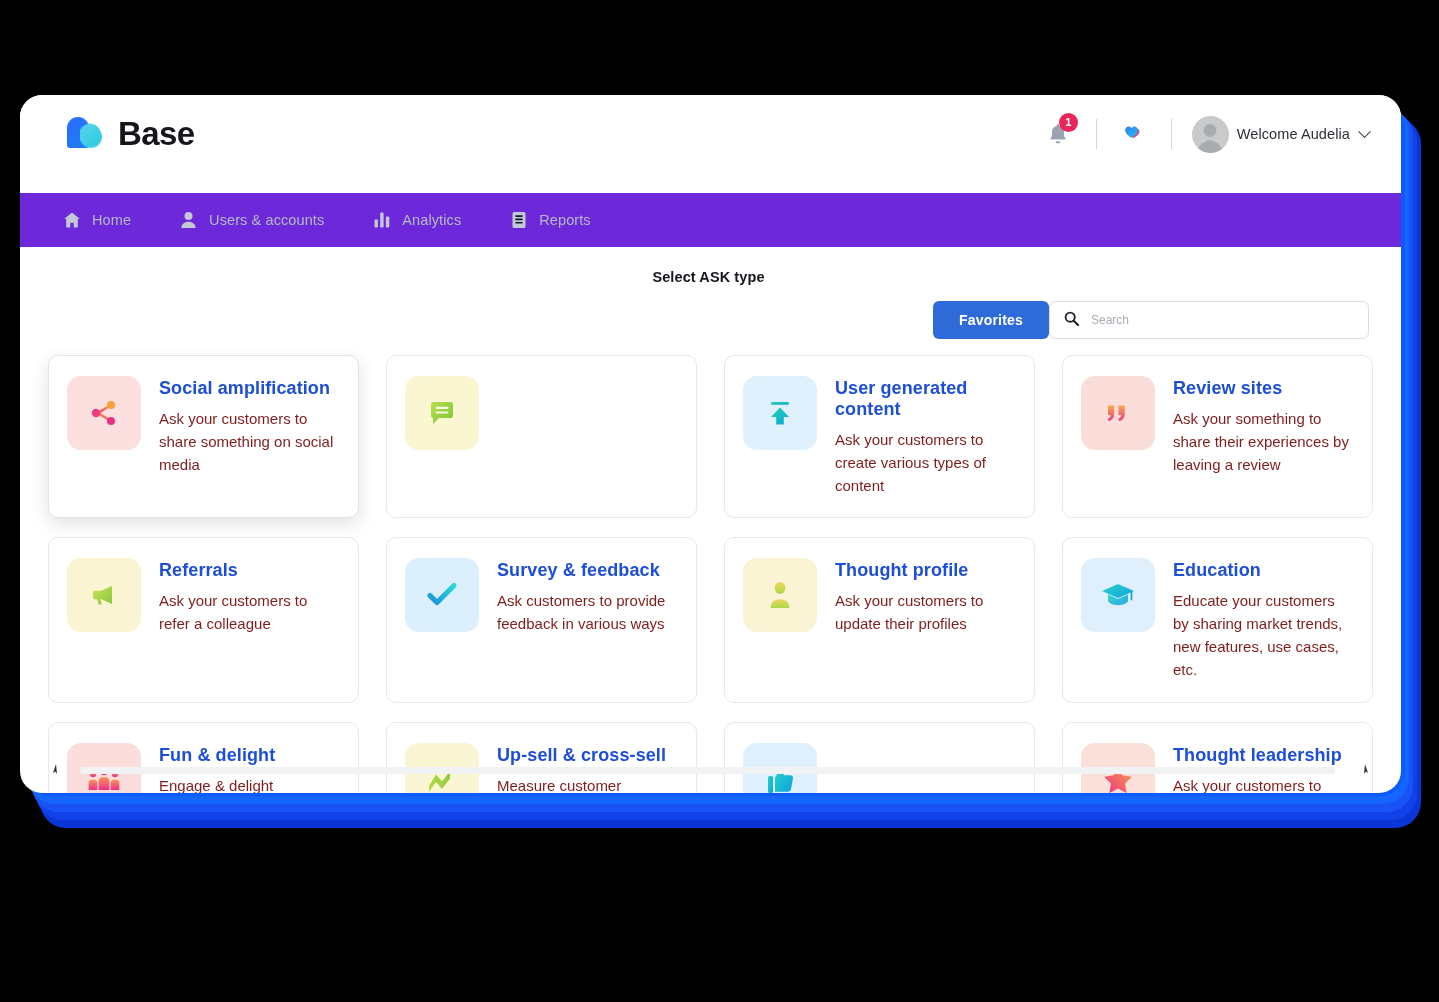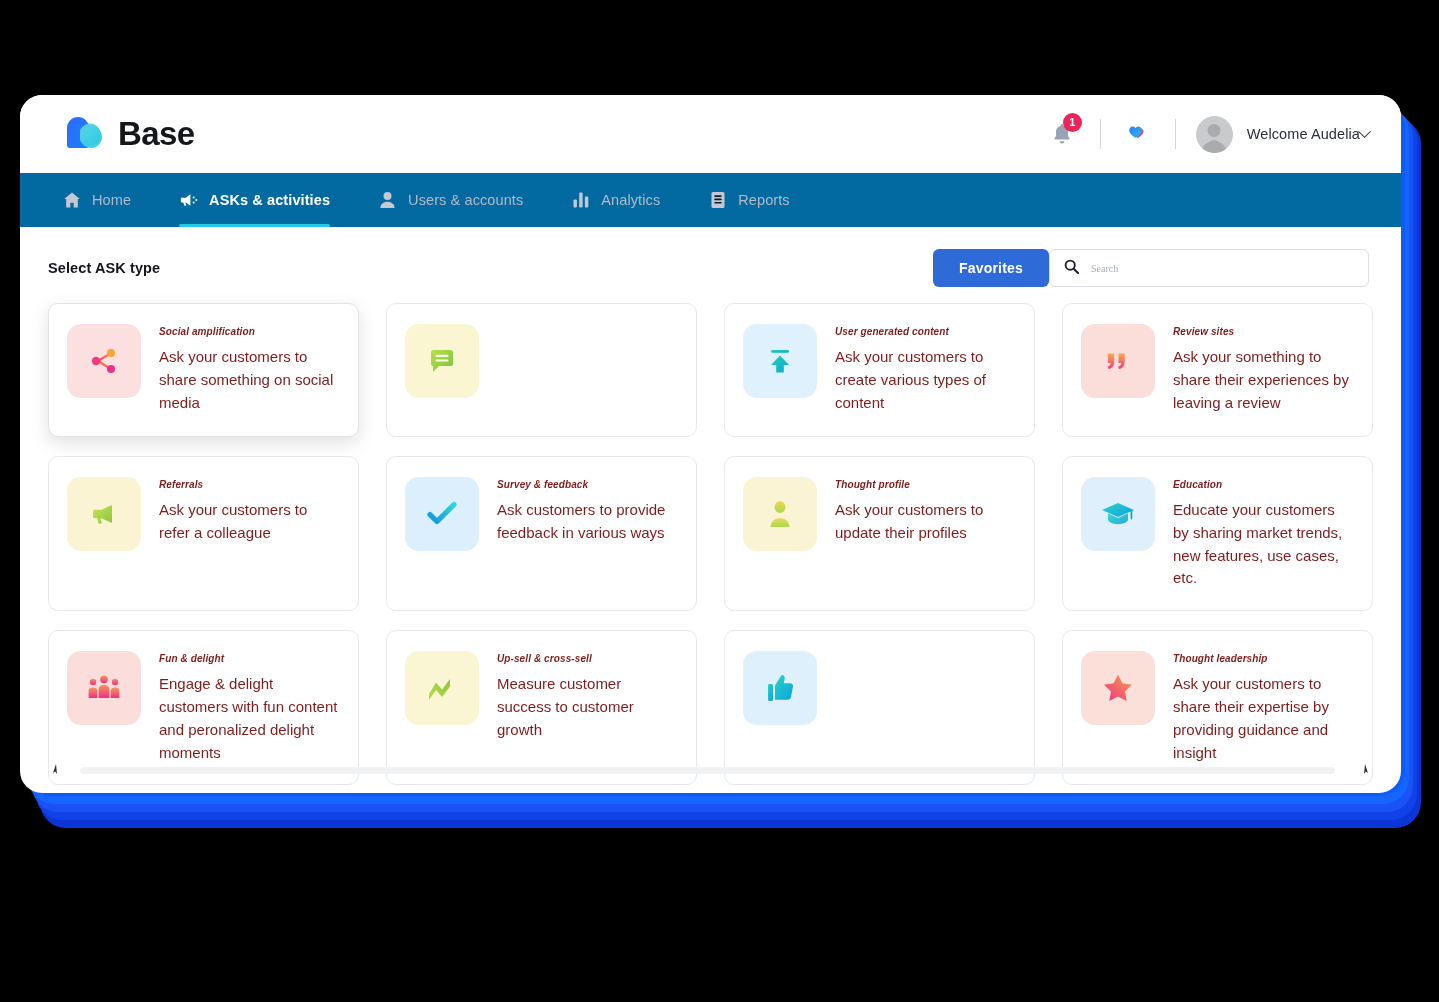--- a/index.html
+++ b/index.html
@@ -72,8 +72,8 @@
     width:26px; height:17px; border-radius:13px 13px 0 0; background:#A9ABAE;
   }
   .welcome {
-    margin-left: 14px; font-size: 14.5px; color: #2B2F38; letter-spacing:.1px;
-    display:flex; align-items:center; 
+    margin-left: 8px; font-size: 14.5px; color: #2B2F38; letter-spacing:.1px;
+    display:flex; align-items:center; gap:10px;
   }
   .caret { width: 9px; height: 9px; border-right: 1.7px solid #3A3F4A; border-bottom: 1.7px solid #3A3F4A; transform: rotate(45deg) translate(-2px,-2px); }
 

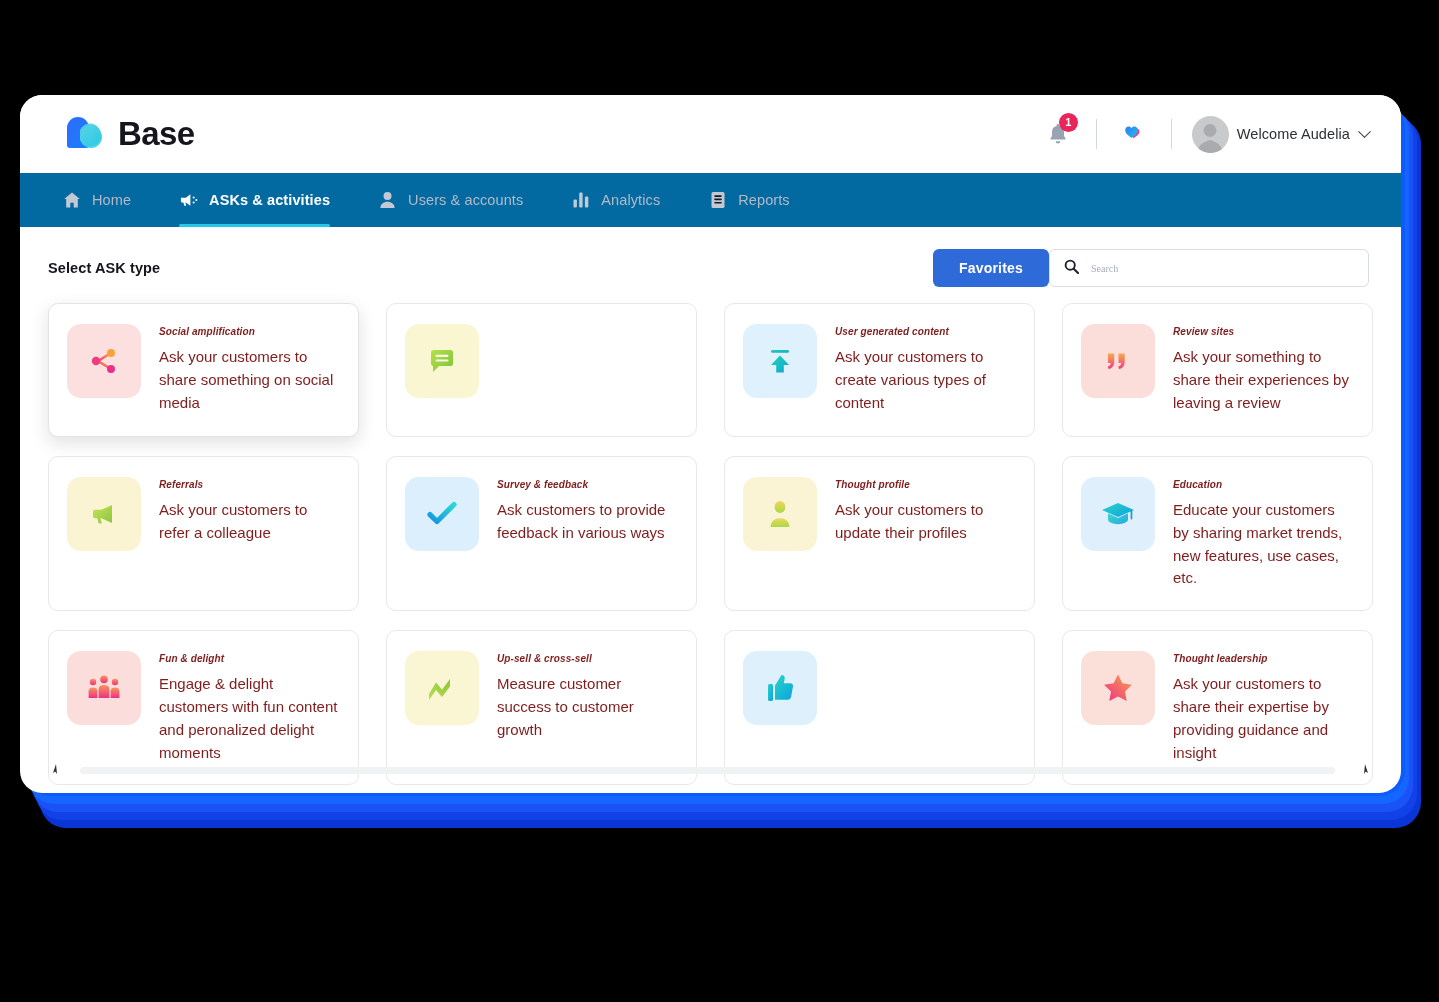--- a/index.html
+++ b/index.html
@@ -79,8 +79,8 @@
 
   
   .navbar {
-    height: 54px; background: #0369a1;
-    display: flex; align-items: stretch; padding-left: 42px;
+    height: 54px; background: #6d28d9;
+    display: flex; align-items: stretch; padding-left: 42px; margin-top: 20px;
   }
   .nav-item {
     display: flex; align-items: center; gap: 11px;

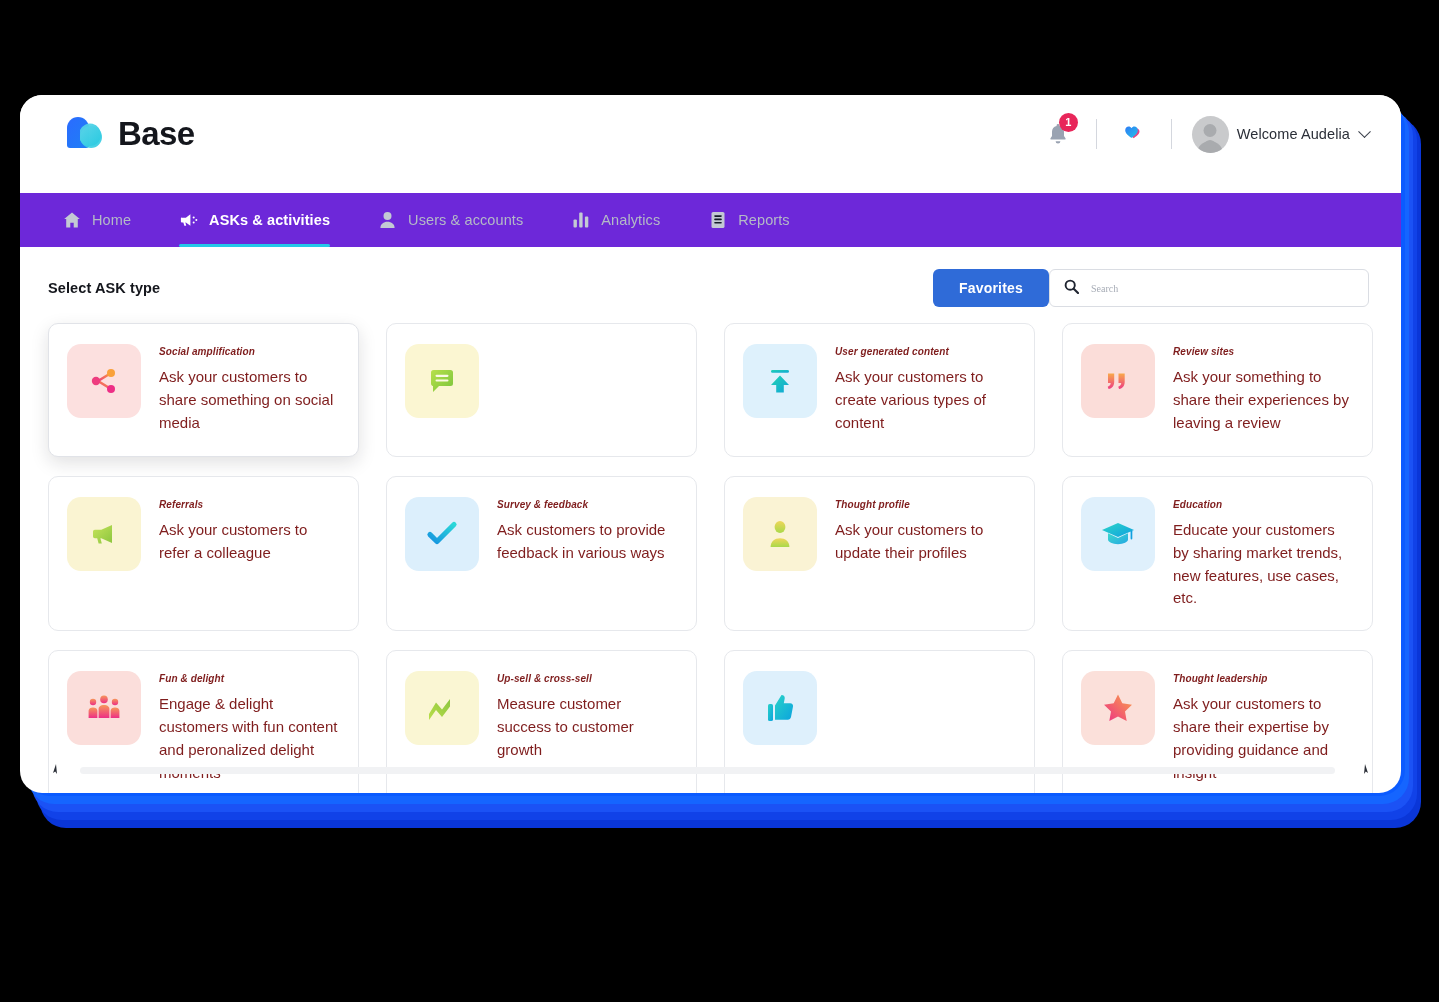--- a/index.html
+++ b/index.html
@@ -249,17 +249,6 @@
         <span>Home</span>
       </div>
 
-      <div class="nav-item active">
-        <span class="nav-ico">
-          <svg width="20" height="18" viewBox="0 0 20 18">
-            <path d="M2 6.6v4.1a1 1 0 0 0 1 1h1.6l1 3.4h2l-.9-3.4h.5L12 15V3L7.2 6.6H3a1 1 0 0 0-1 0z" fill="#fff"></path>
-            <rect x="14.4" y="5.2" width="2.1" height="2.1" rx="1" fill="#fff"></rect>
-            <rect x="14.4" y="10.6" width="2.1" height="2.1" rx="1" fill="#fff"></rect>
-            <rect x="17.2" y="7.9" width="2.1" height="2.1" rx="1" fill="#fff"></rect>
-          </svg>
-        </span>
-        <span>ASKs &amp; activities</span>
-      </div>
 
       <div class="nav-item">
         <span class="nav-ico">

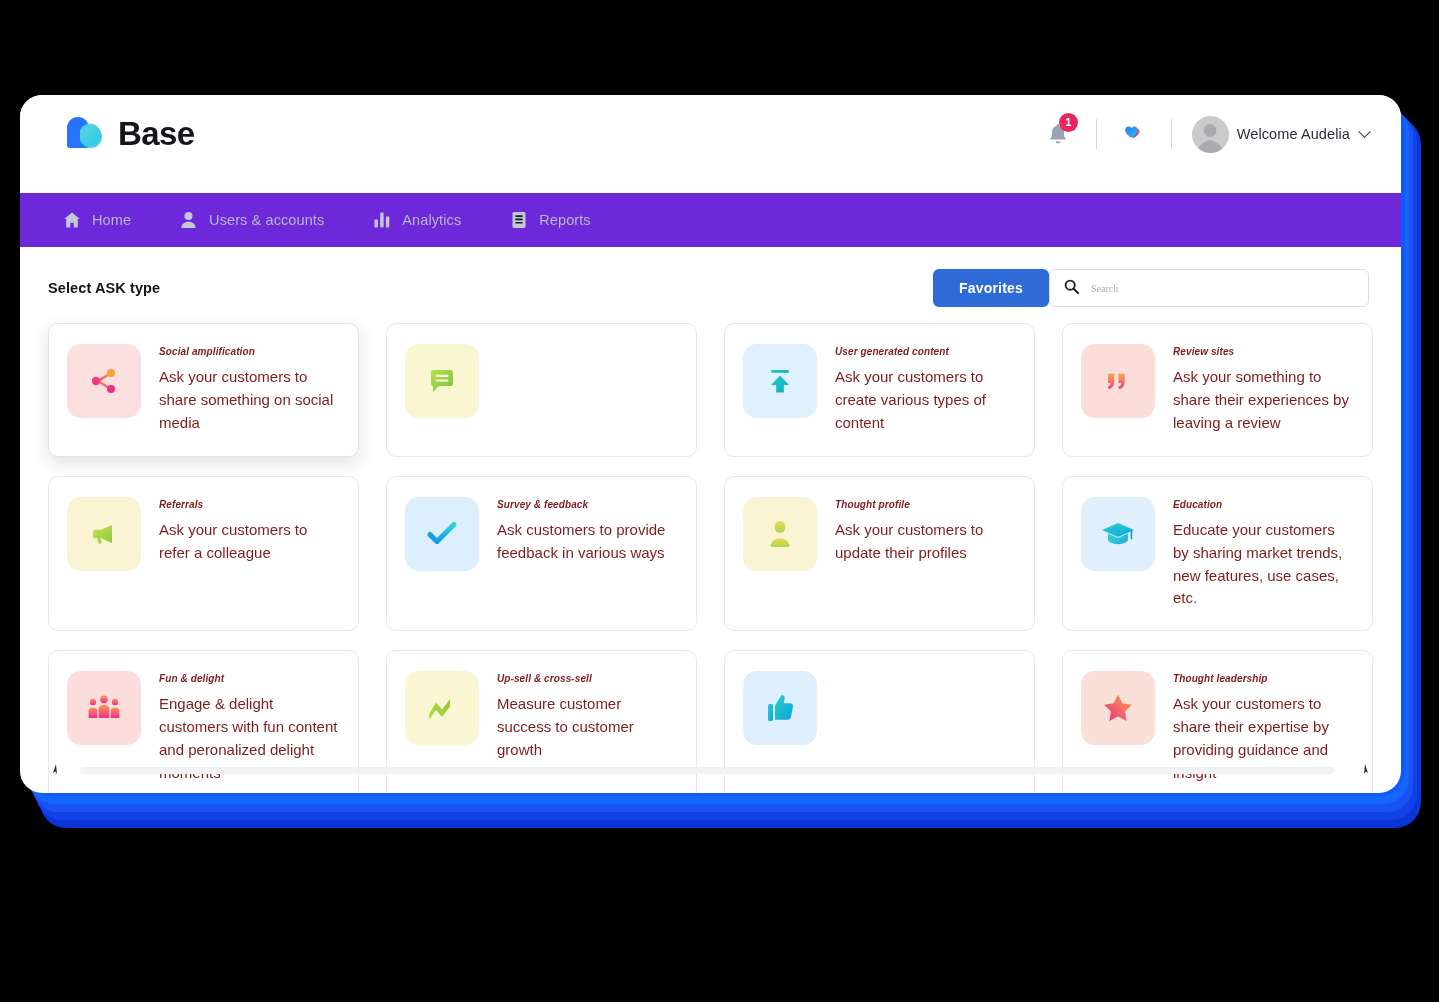--- a/index.html
+++ b/index.html
@@ -102,6 +102,7 @@
     display: flex; align-items: center;
     padding: 22px 32px 10px 28px;
     gap: 16px;
+    flex-direction: column;
   }
   .section-title { font-size: 14.5px; font-weight: 700; color: #14161C; letter-spacing:.1px; }
   .toolbar-right { margin-left: auto; display: flex; align-items: center; }

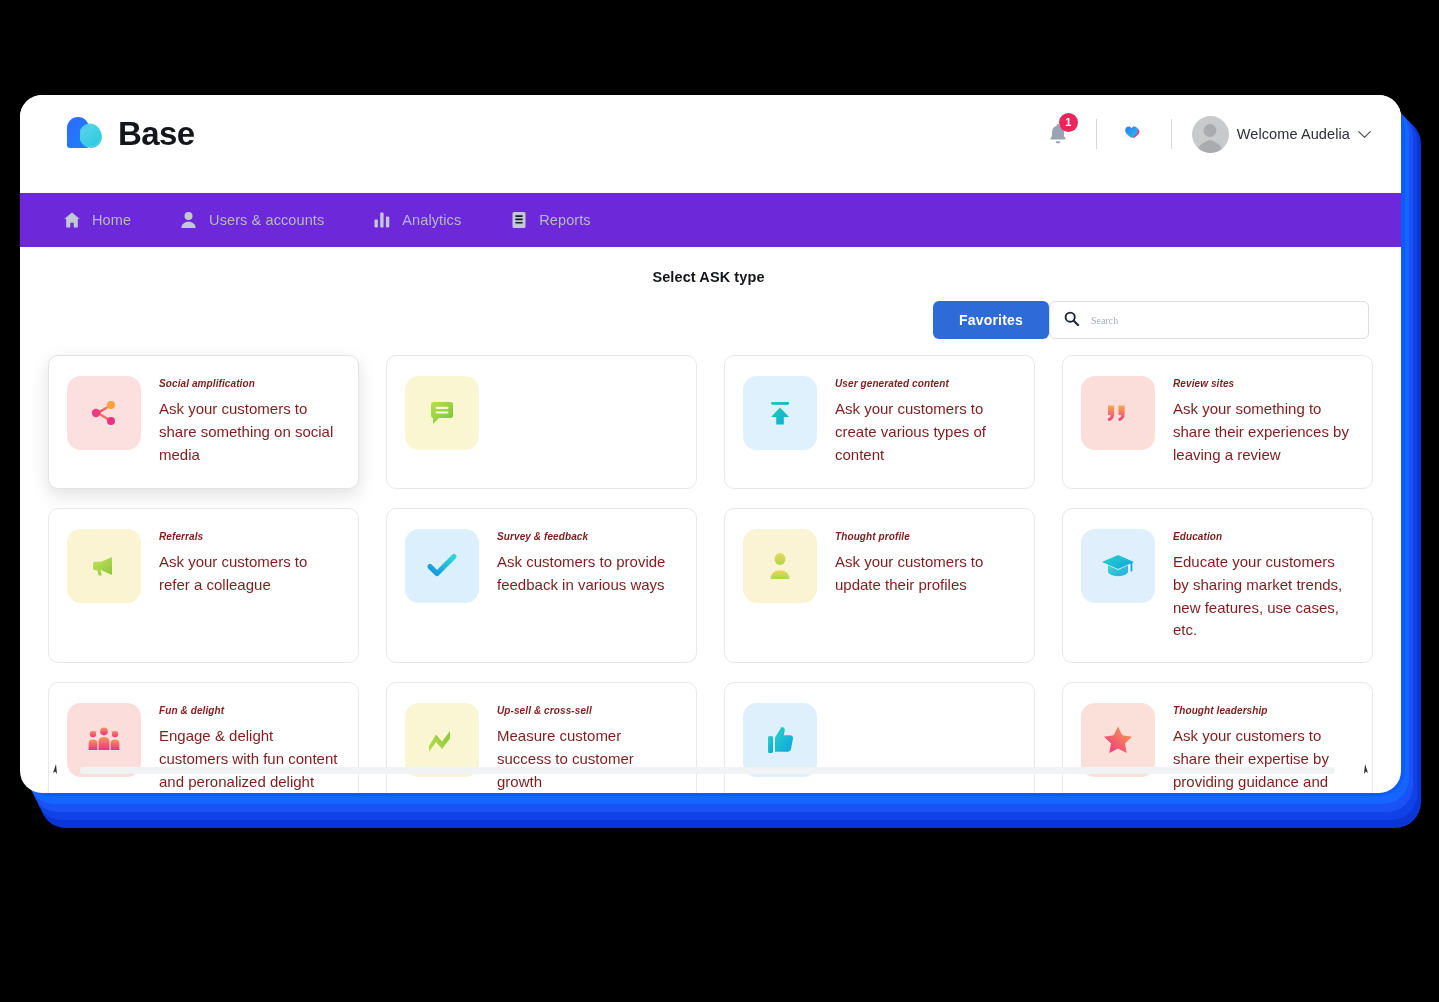--- a/index.html
+++ b/index.html
@@ -117,8 +117,8 @@
     display: flex; align-items: center; gap: 12px; padding: 0 14px; background:#fff;
   }
   .search input {
-    border: none; outline: none; flex: 1; font-family: Liberation Serif, serif;
-    font-size: 10px; color: #3A3F4A; background: transparent;
+    border: none; outline: none; flex: 1; font-family: Liberation Sans, sans-serif;
+    font-size: 12px; color: #3A3F4A; background: transparent;
   }
   .search input::placeholder { color: #A7ACB6; }
 

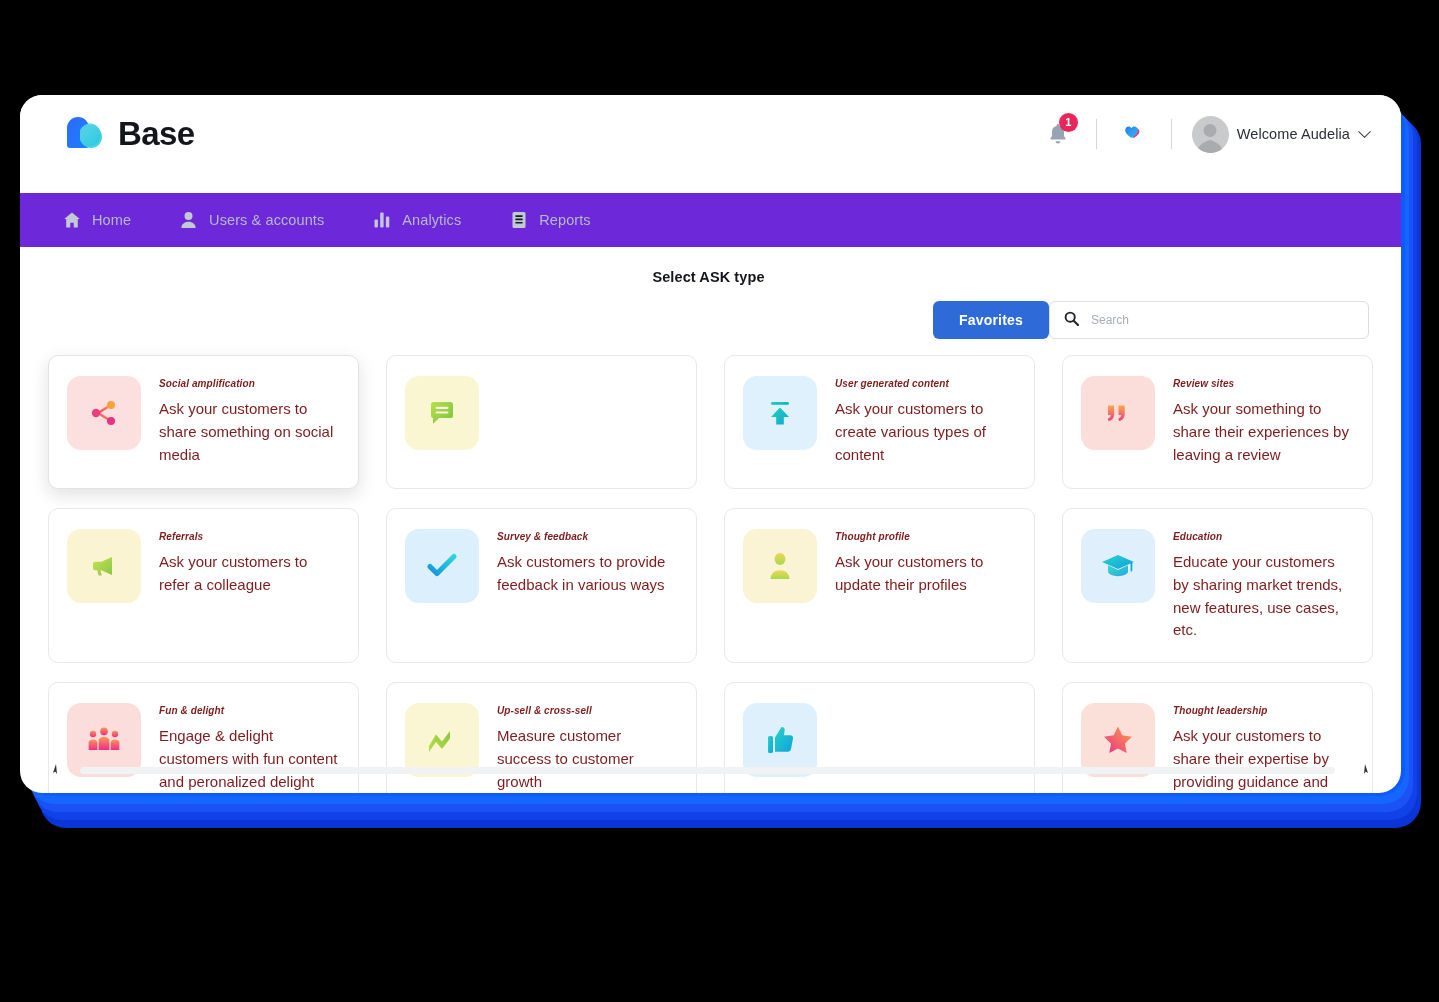--- a/index.html
+++ b/index.html
@@ -145,8 +145,8 @@
   }
   .card-body { padding-top: 2px; }
   .card-title {
-    font-size: 10px; font-weight: 700; color: #7f1d1d;
-    letter-spacing: .1px; margin-bottom: 9px; font-style: italic;
+    font-size: 18px; font-weight: 700; color: #1d4ed8;
+    letter-spacing: .1px; margin-bottom: 9px;
   }
   .card-desc {
     font-size: 15px; line-height: 1.52; color: #7f1d1d; max-width: 200px;

